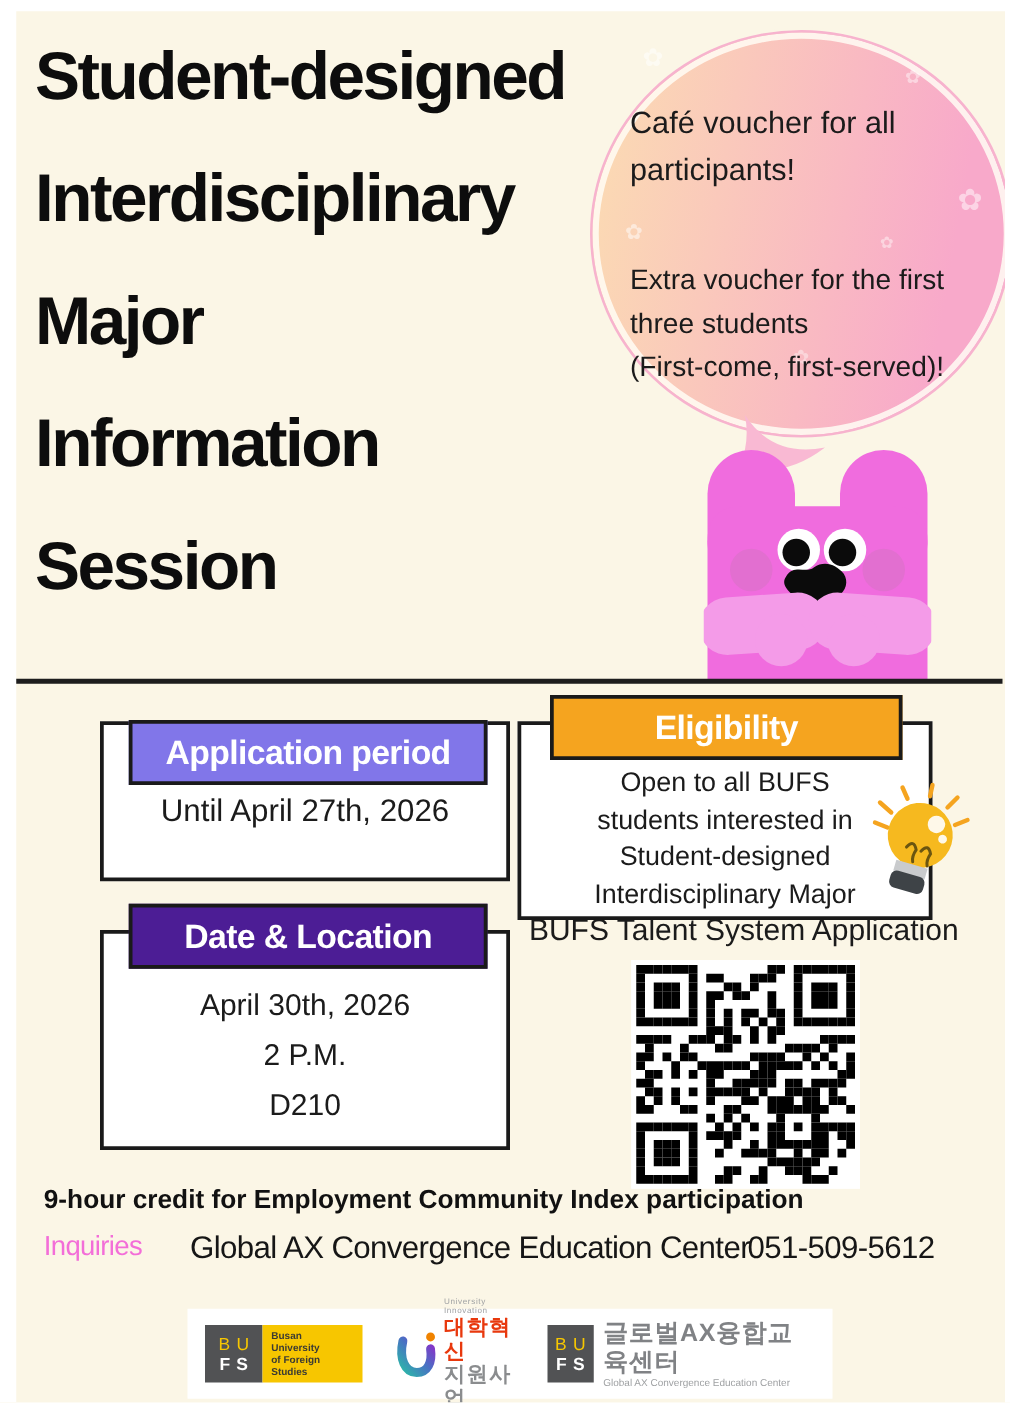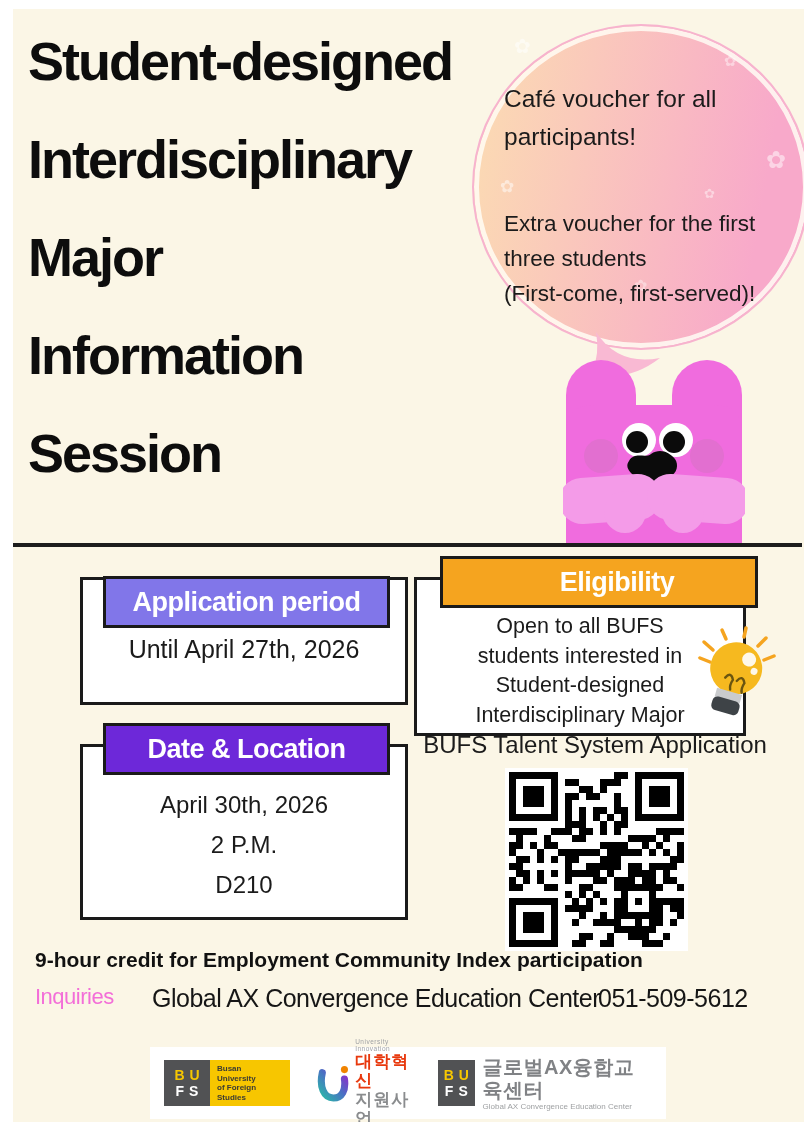--- a/index.html
+++ b/index.html
@@ -157,7 +157,7 @@
 Student-designed
 Interdisciplinary Major</div>
   </div>
-  <div class="card-header" id="elig-header" style="background-color: rgb(245, 164, 31); padding-left: 36px;">Eligibility</div>
+  <div class="card-header" id="elig-header" style="background-color: rgb(245, 164, 31);">Eligibility</div>
 
   <svg class="bulb" viewBox="0 0 92 100">
     <g stroke="#F5A41F" stroke-width="3.5" stroke-linecap="round">

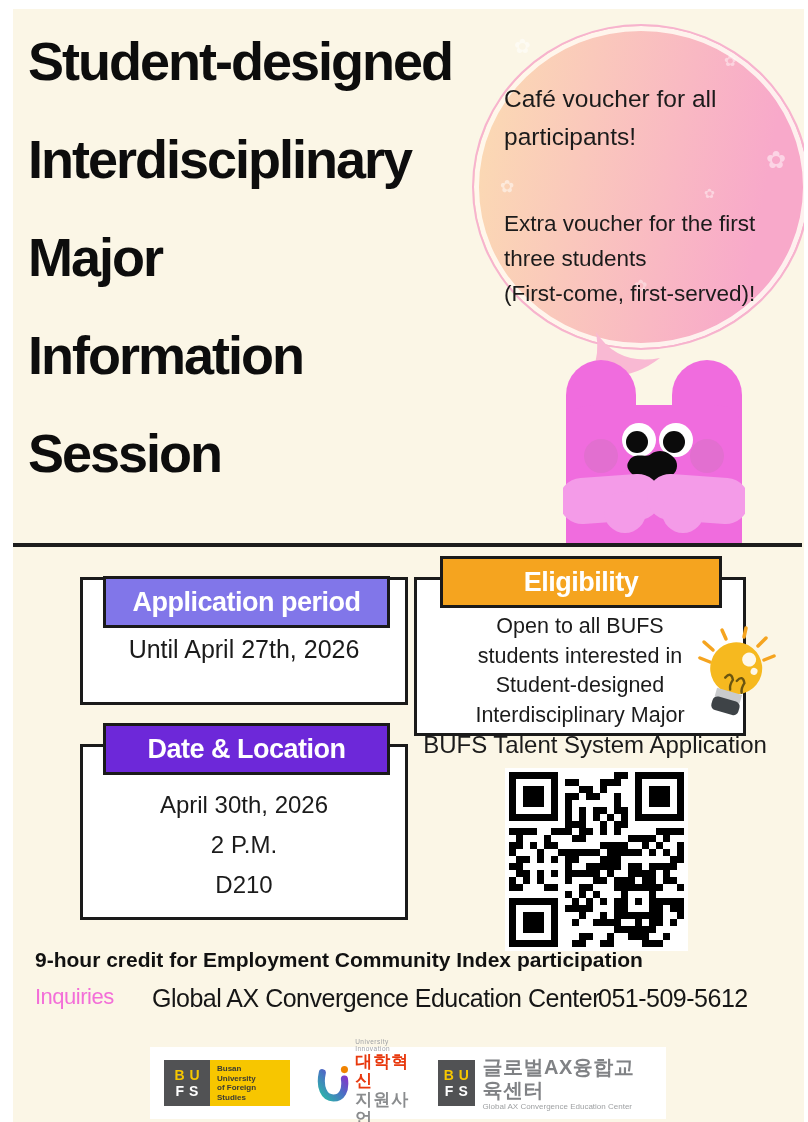--- a/index.html
+++ b/index.html
@@ -183,7 +183,7 @@
 2 P.M.
 D210</div>
   </div>
-  <div class="card-header" id="date-header" style="background-color: #6d28d9;">Date &amp; Location</div>
+  <div class="card-header" id="date-header" style="background-color: #4c1d95;">Date &amp; Location</div>
 
   <div class="qr-label">BUFS Talent System Application</div>
   <div class="qr" id="qr"><svg width="183" height="183" viewBox="0 0 183 183">

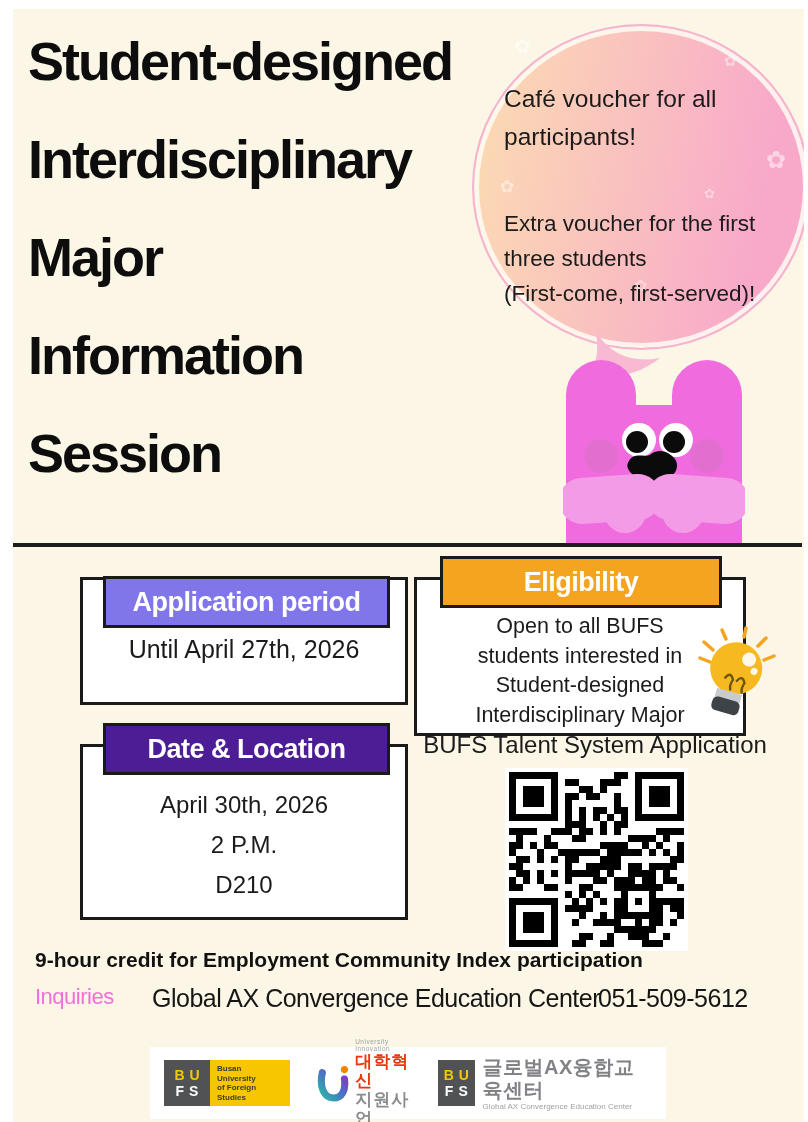--- a/index.html
+++ b/index.html
@@ -79,7 +79,7 @@
   }
   .logo-a{display:flex;}
   .sq-dark{width:46px;height:46px;background:#515254;display:flex;flex-direction:column;align-items:center;justify-content:center;}
-  .sq-dark .r1{color:#F7C700;font-weight:700;font-size:14px;letter-spacing:5px;line-height:16px;margin-left:5px;}
+  .sq-dark .r1{color:#F7C700;font-weight:400;font-size:14px;letter-spacing:5px;line-height:16px;margin-left:5px;}
   .sq-dark .r2{color:#ffffff;font-weight:800;font-size:14px;letter-spacing:5px;line-height:16px;margin-left:5px;}
   .sq-yellow{width:80px;height:46px;background:#F7C600;color:#3b3b33;font-size:8px;line-height:9.5px;font-weight:700;
     display:flex;align-items:center;padding-left:7px;box-sizing:border-box;white-space:pre-line;}

